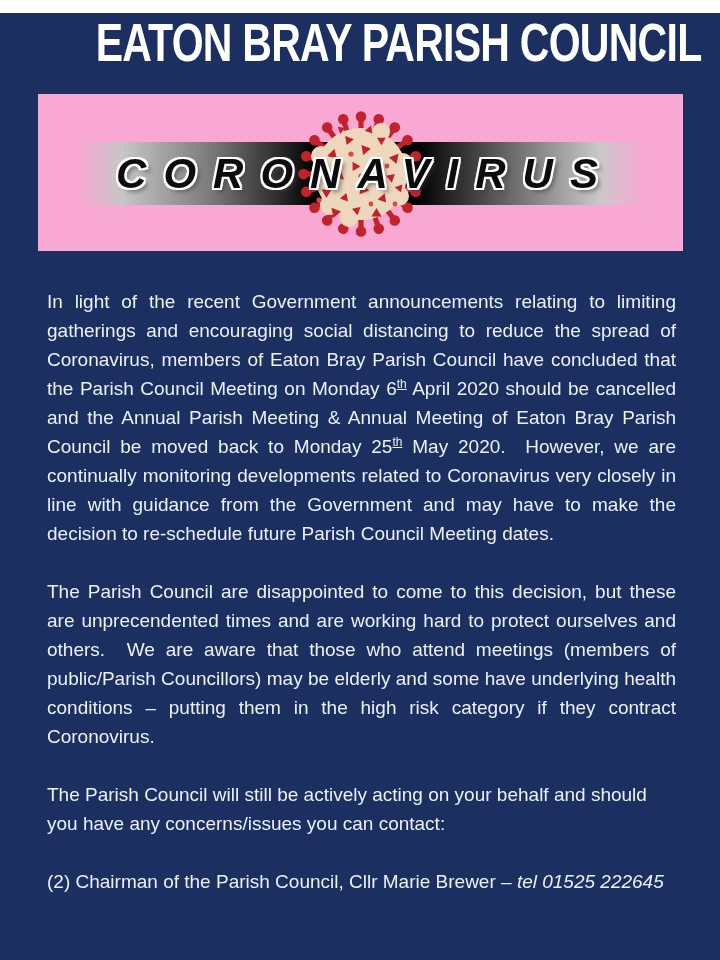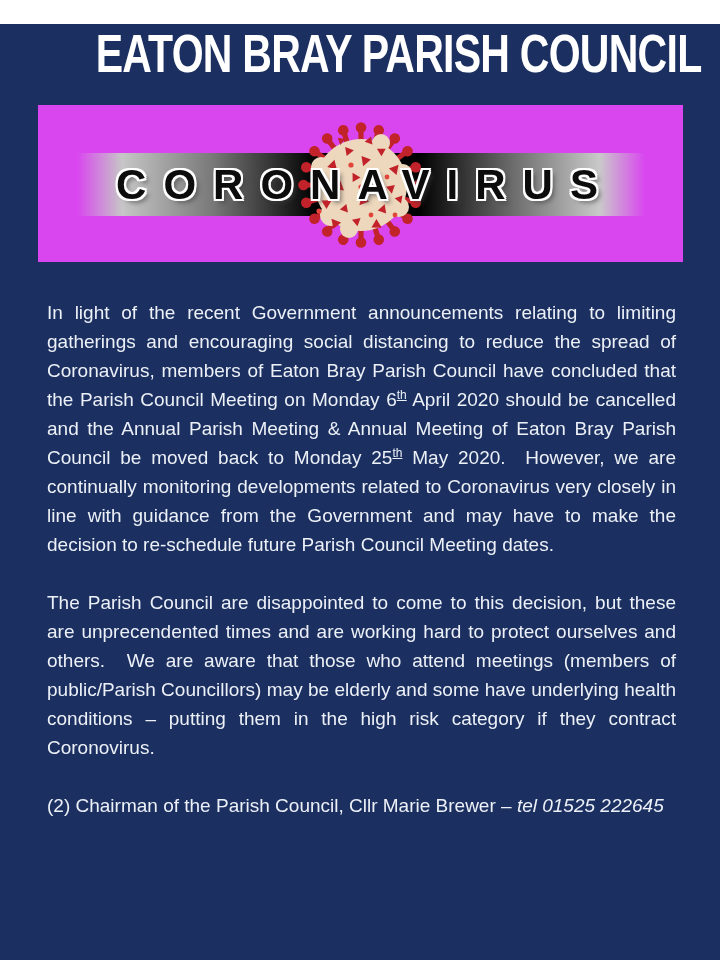--- a/index.html
+++ b/index.html
@@ -16,7 +16,7 @@
   }
   
   .title {
-    margin: 24px 0 0 0;
+    margin: 13px 0 0 0;
     text-align: center;
     font-size: 54px;
     line-height: 59px;

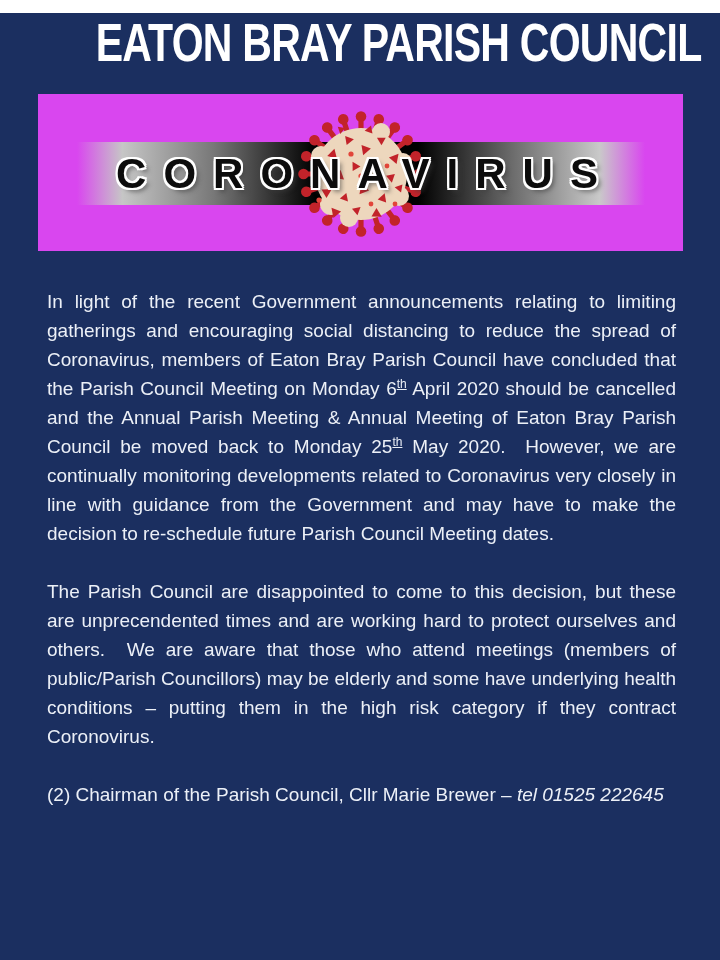--- a/index.html
+++ b/index.html
@@ -35,7 +35,8 @@
     position: relative;
     margin: 22px 37px 0 38px;
     height: 157px;
-    background: #d946ef;
+    background: #f9a8d4;
+    font-style: italic;
   }
   .band {
     position: absolute;

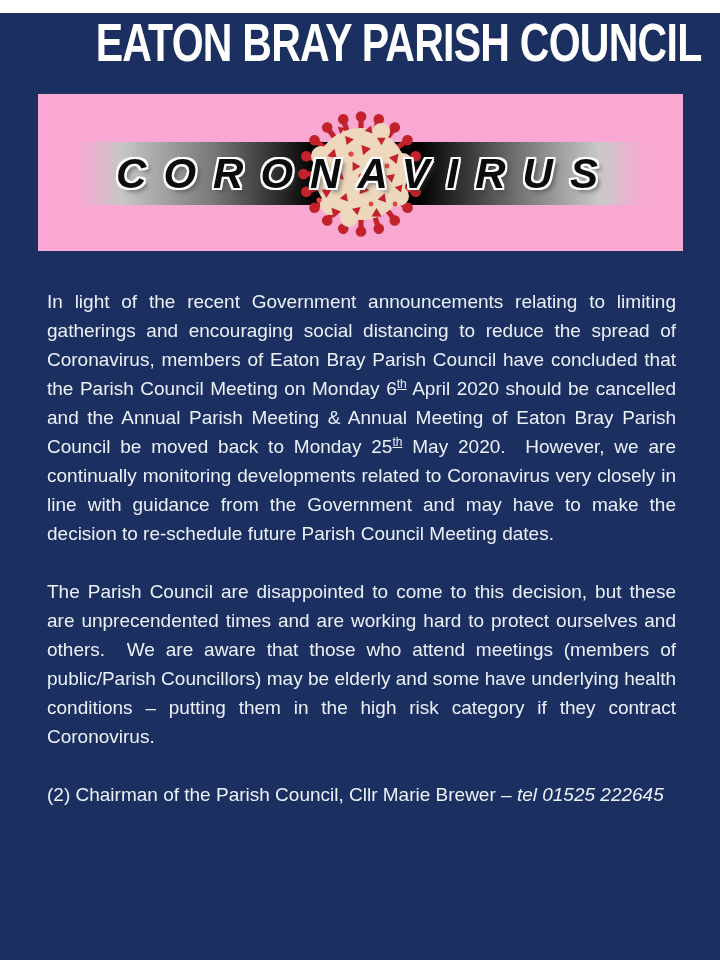--- a/index.html
+++ b/index.html
@@ -182,6 +182,7 @@
 
     <p class="justify">The Parish Council are disappointed to come to this decision, but these are unprecendented times and are working hard to protect ourselves and others.&nbsp; We are aware that those who attend meetings (members of public/Parish Councillors) may be elderly and some have underlying health conditions – putting them in the high risk category if they contract Coronovirus.</p>
 
+    <p>The Parish Council will still be actively acting on your behalf and should you have any concerns/issues you can contact:</p>
 
     <div class="contacts">
       <div class="contact-line"><span>(2) Chairman of the Parish Council, Cllr Marie Brewer – </span><span class="it">tel 01525 222645</span></div>

